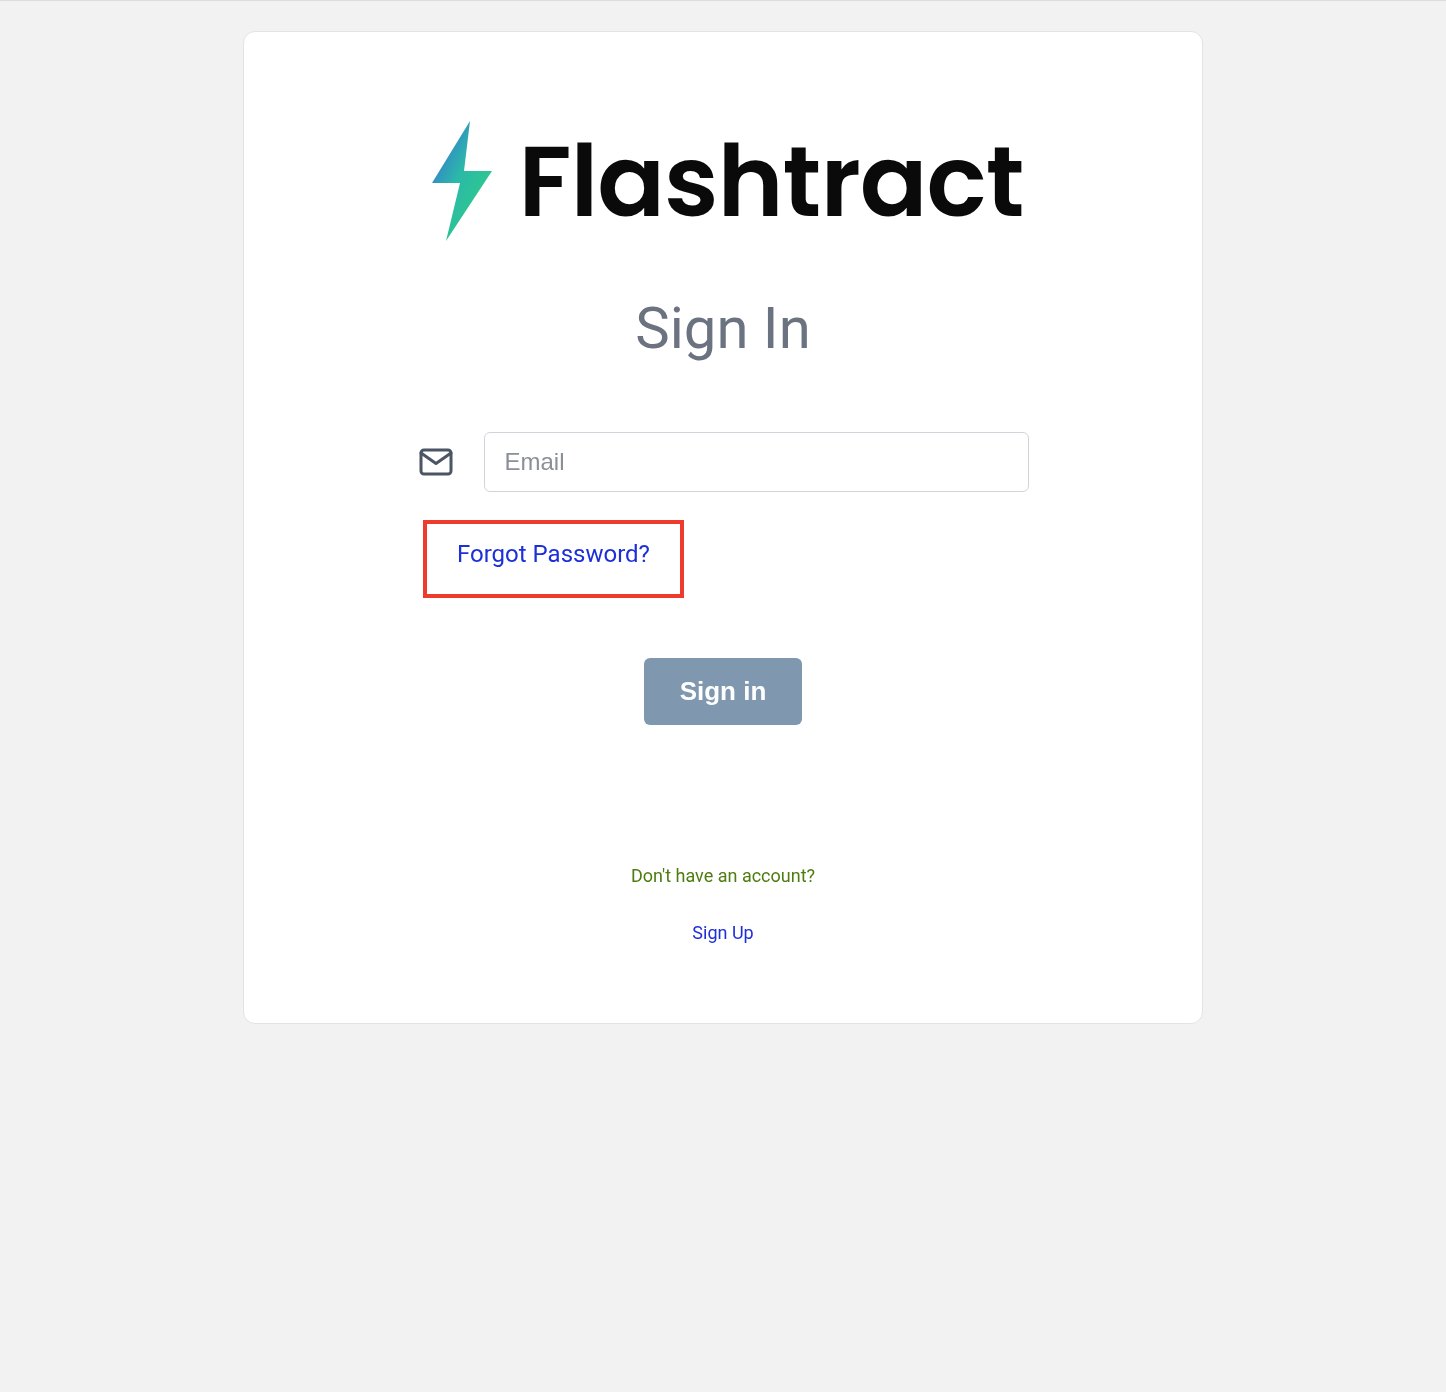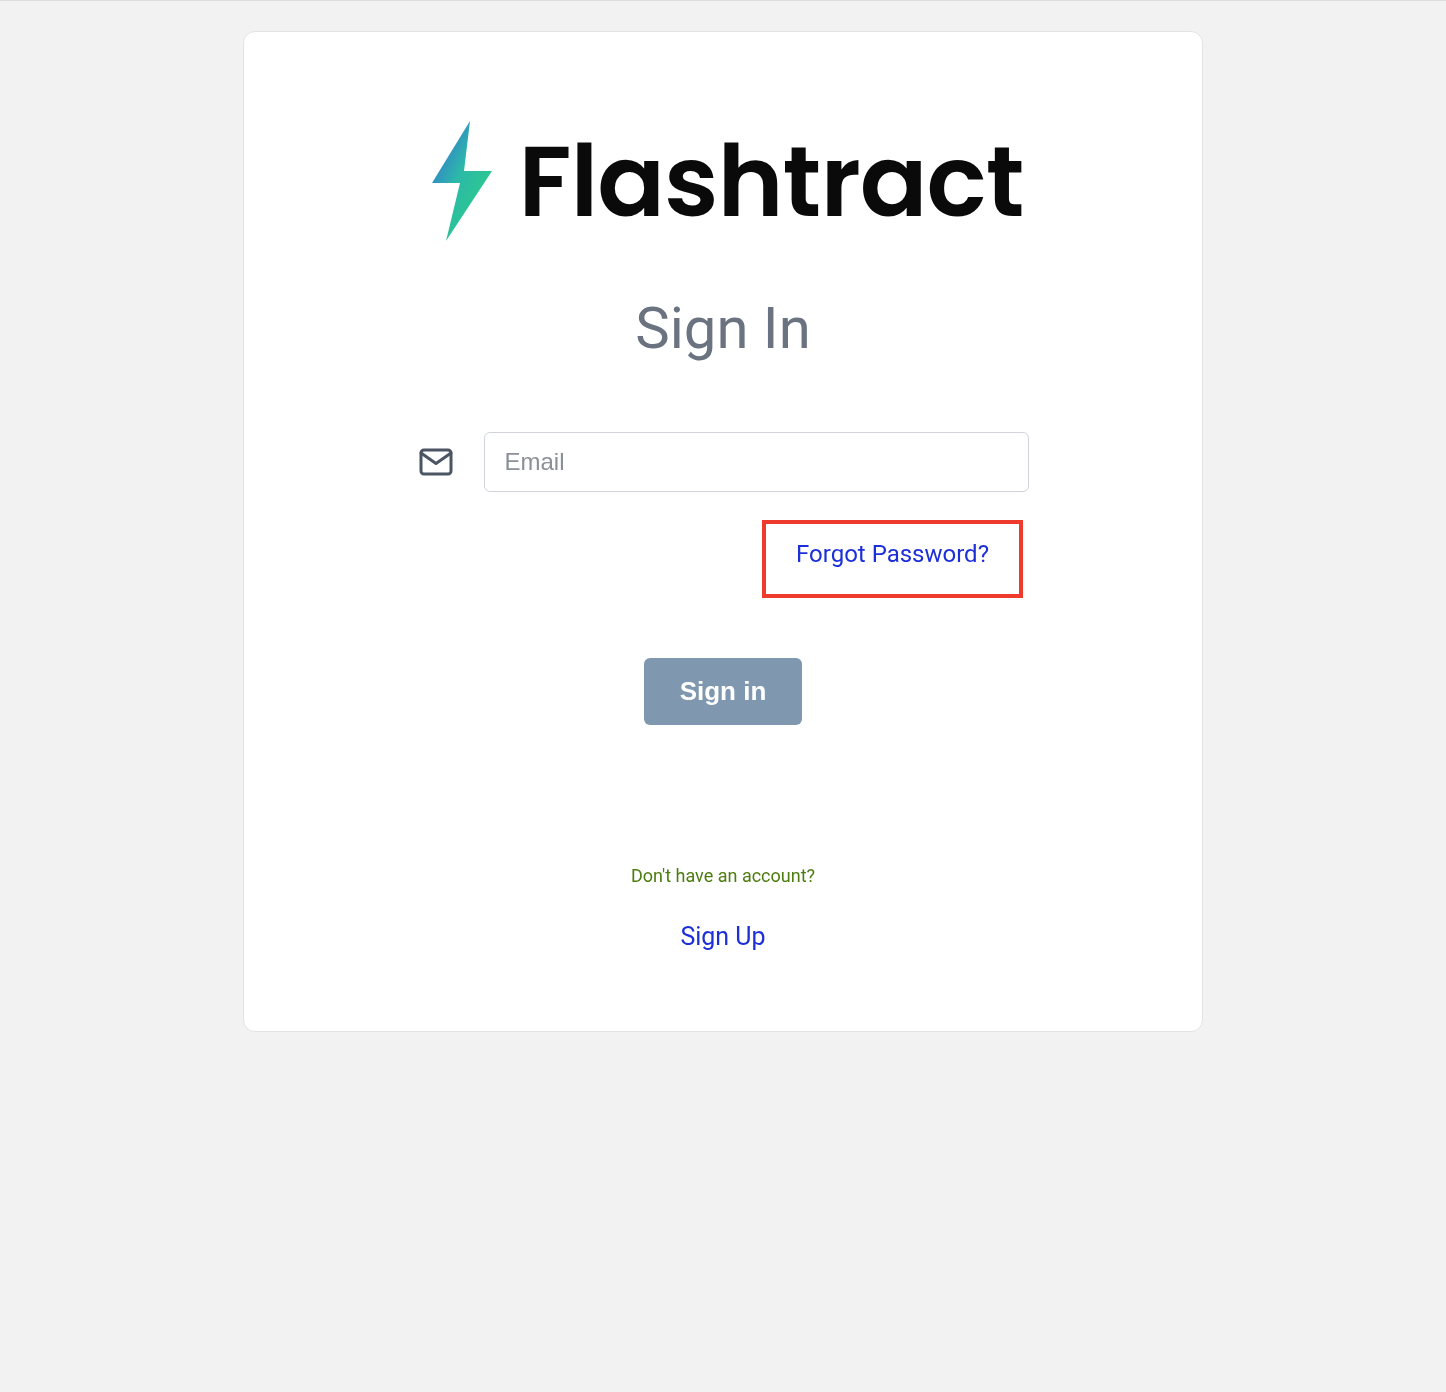--- a/index.html
+++ b/index.html
@@ -81,7 +81,6 @@
     .forgot-wrap {
       width: 600px;
       display: flex;
-      justify-content: flex-end;
       margin-top: -8px;
       margin-bottom: 40px;
       position: relative;

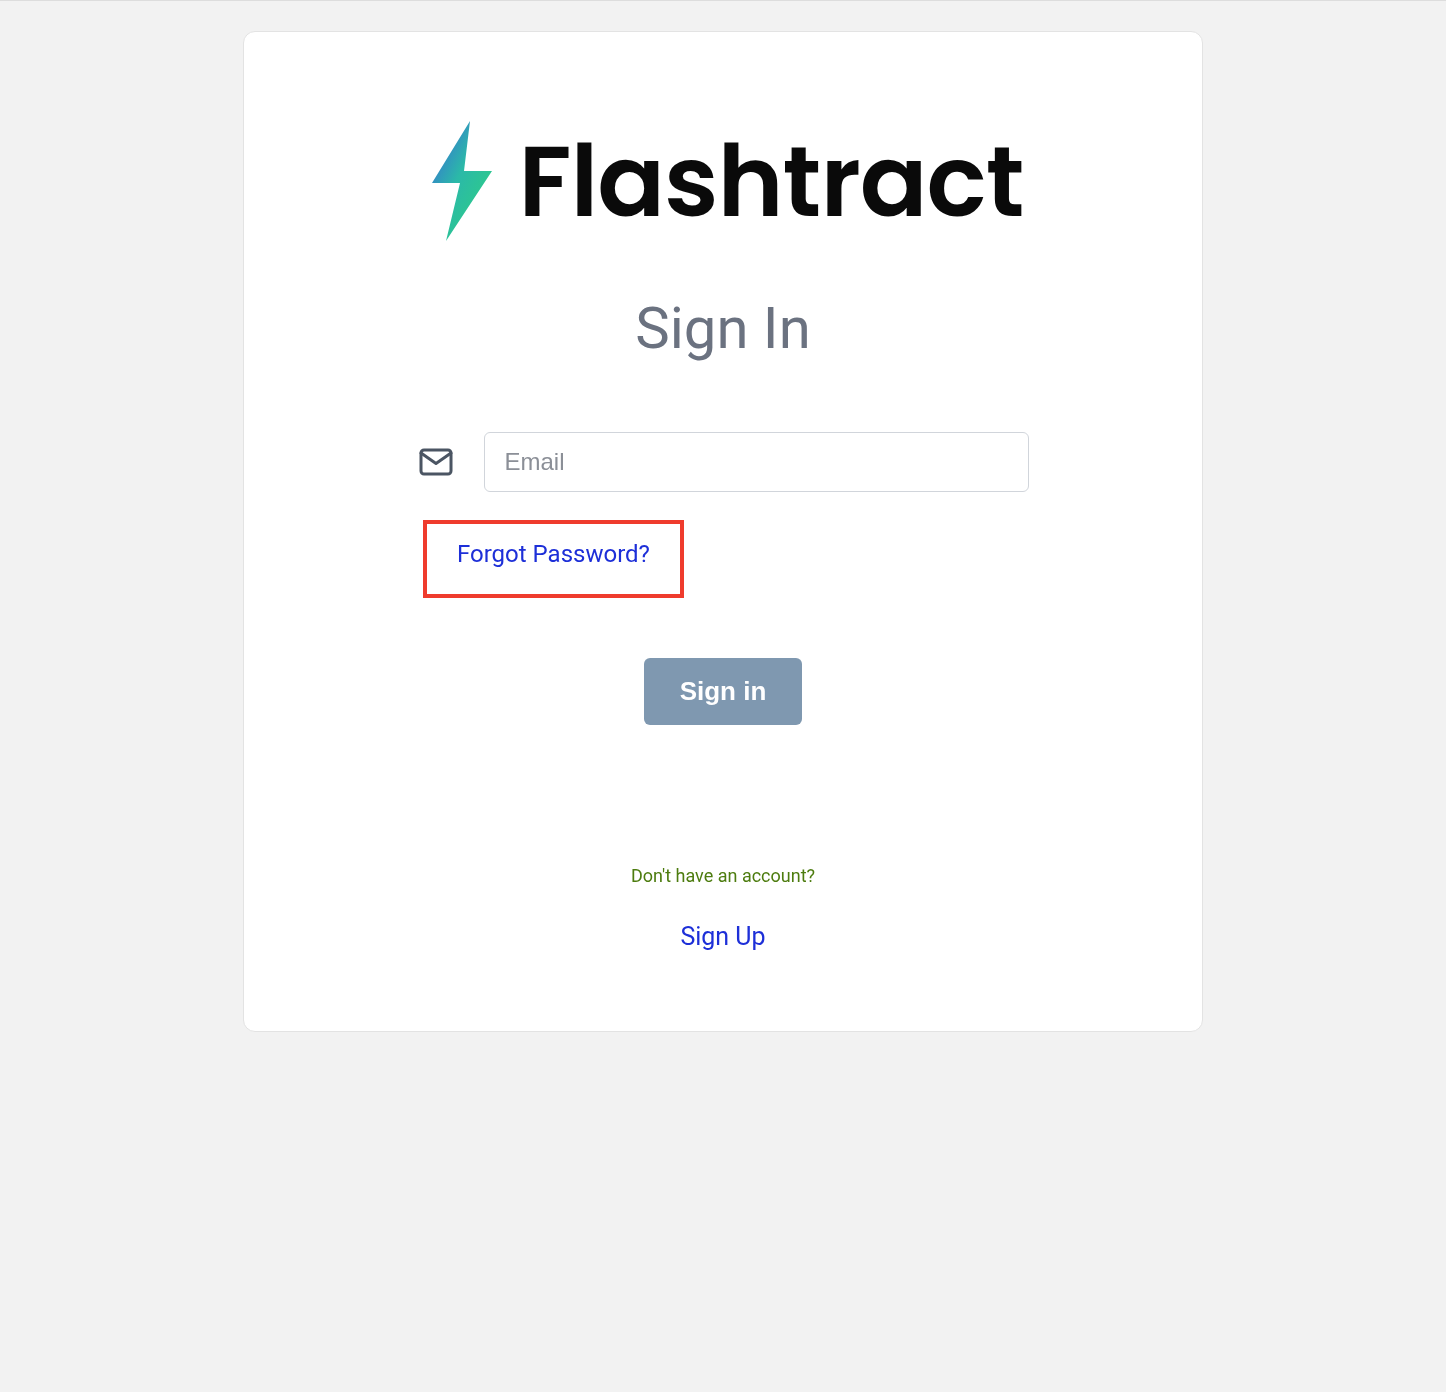--- a/index.html
+++ b/index.html
@@ -114,7 +114,7 @@
     }
     .signup-link {
       color: #1d2fd8;
-      font-size: 25px;
+      font-size: 18px;
       text-decoration: none;
       cursor: pointer;
       margin-bottom: 20px;

